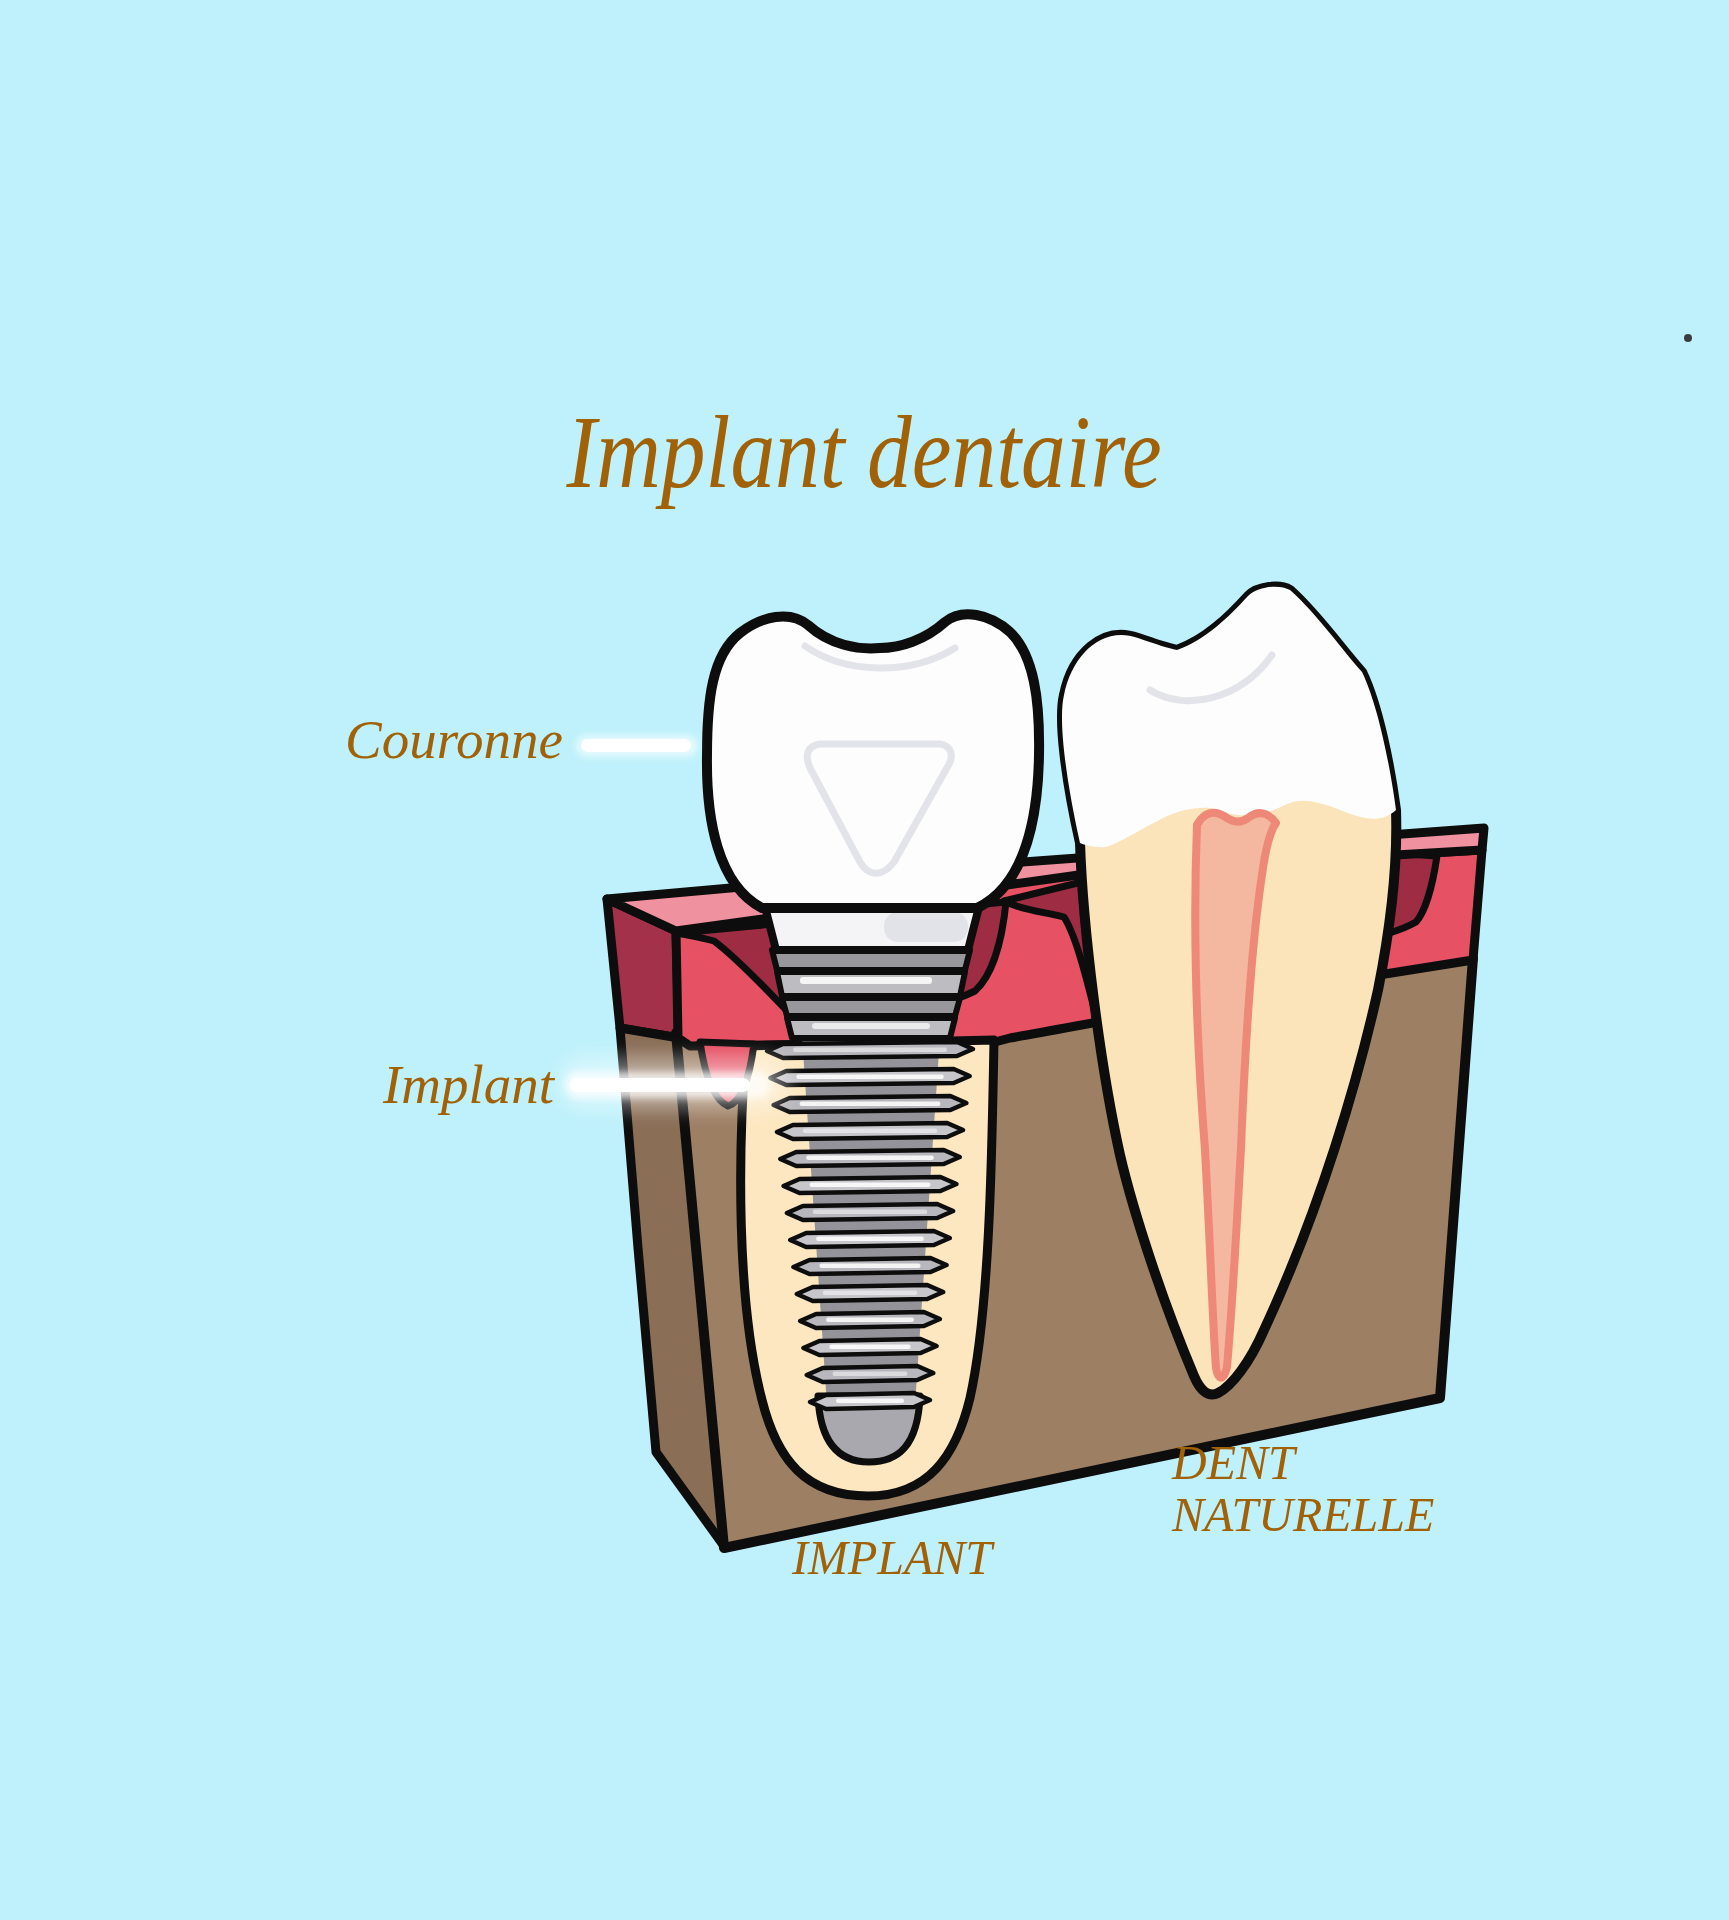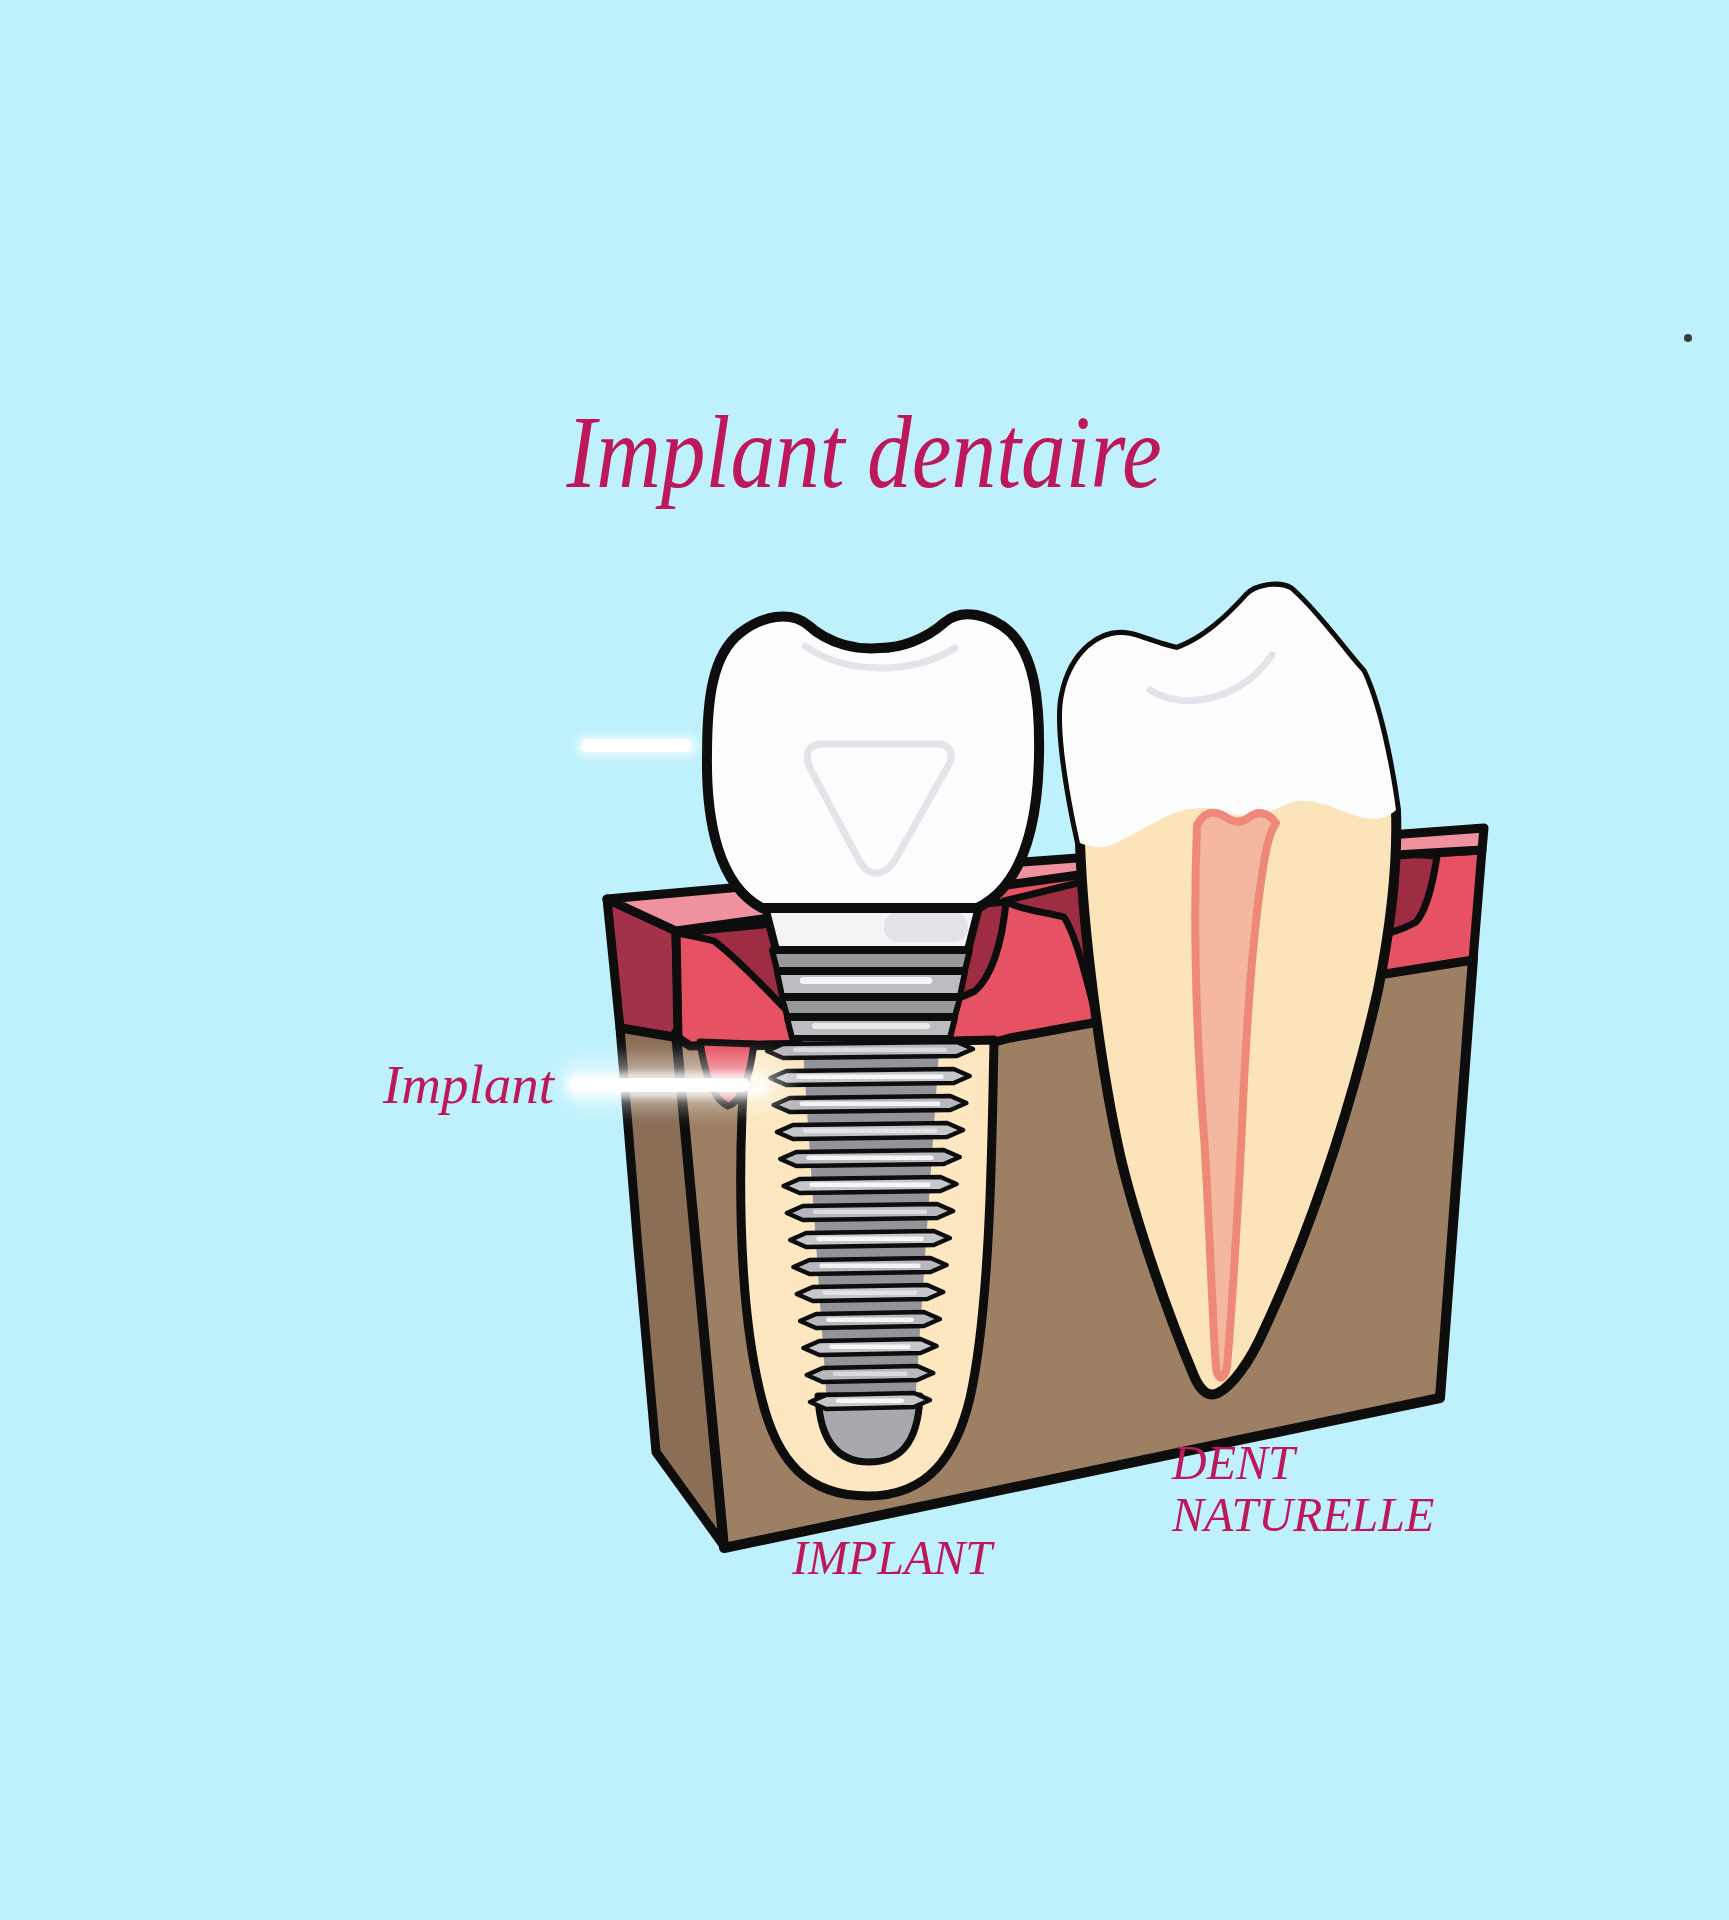--- a/index.html
+++ b/index.html
@@ -4,7 +4,7 @@
 <style>
   html,body{margin:0;padding:0;background:#bef1fb;}
   #stage{position:relative;width:1729px;height:1920px;background:#bef1fb;overflow:hidden;
-         font-family:"Liberation Serif","DejaVu Serif",serif;color:#be185d;}
+         font-family:"Liberation Serif","DejaVu Serif",serif;color:#a16207;}
   #stage svg{position:absolute;left:0;top:0;}
   .ink{stroke:#0d0d0d;stroke-linejoin:round;stroke-linecap:round;}
   .txt{position:absolute;font-style:italic;white-space:nowrap;}

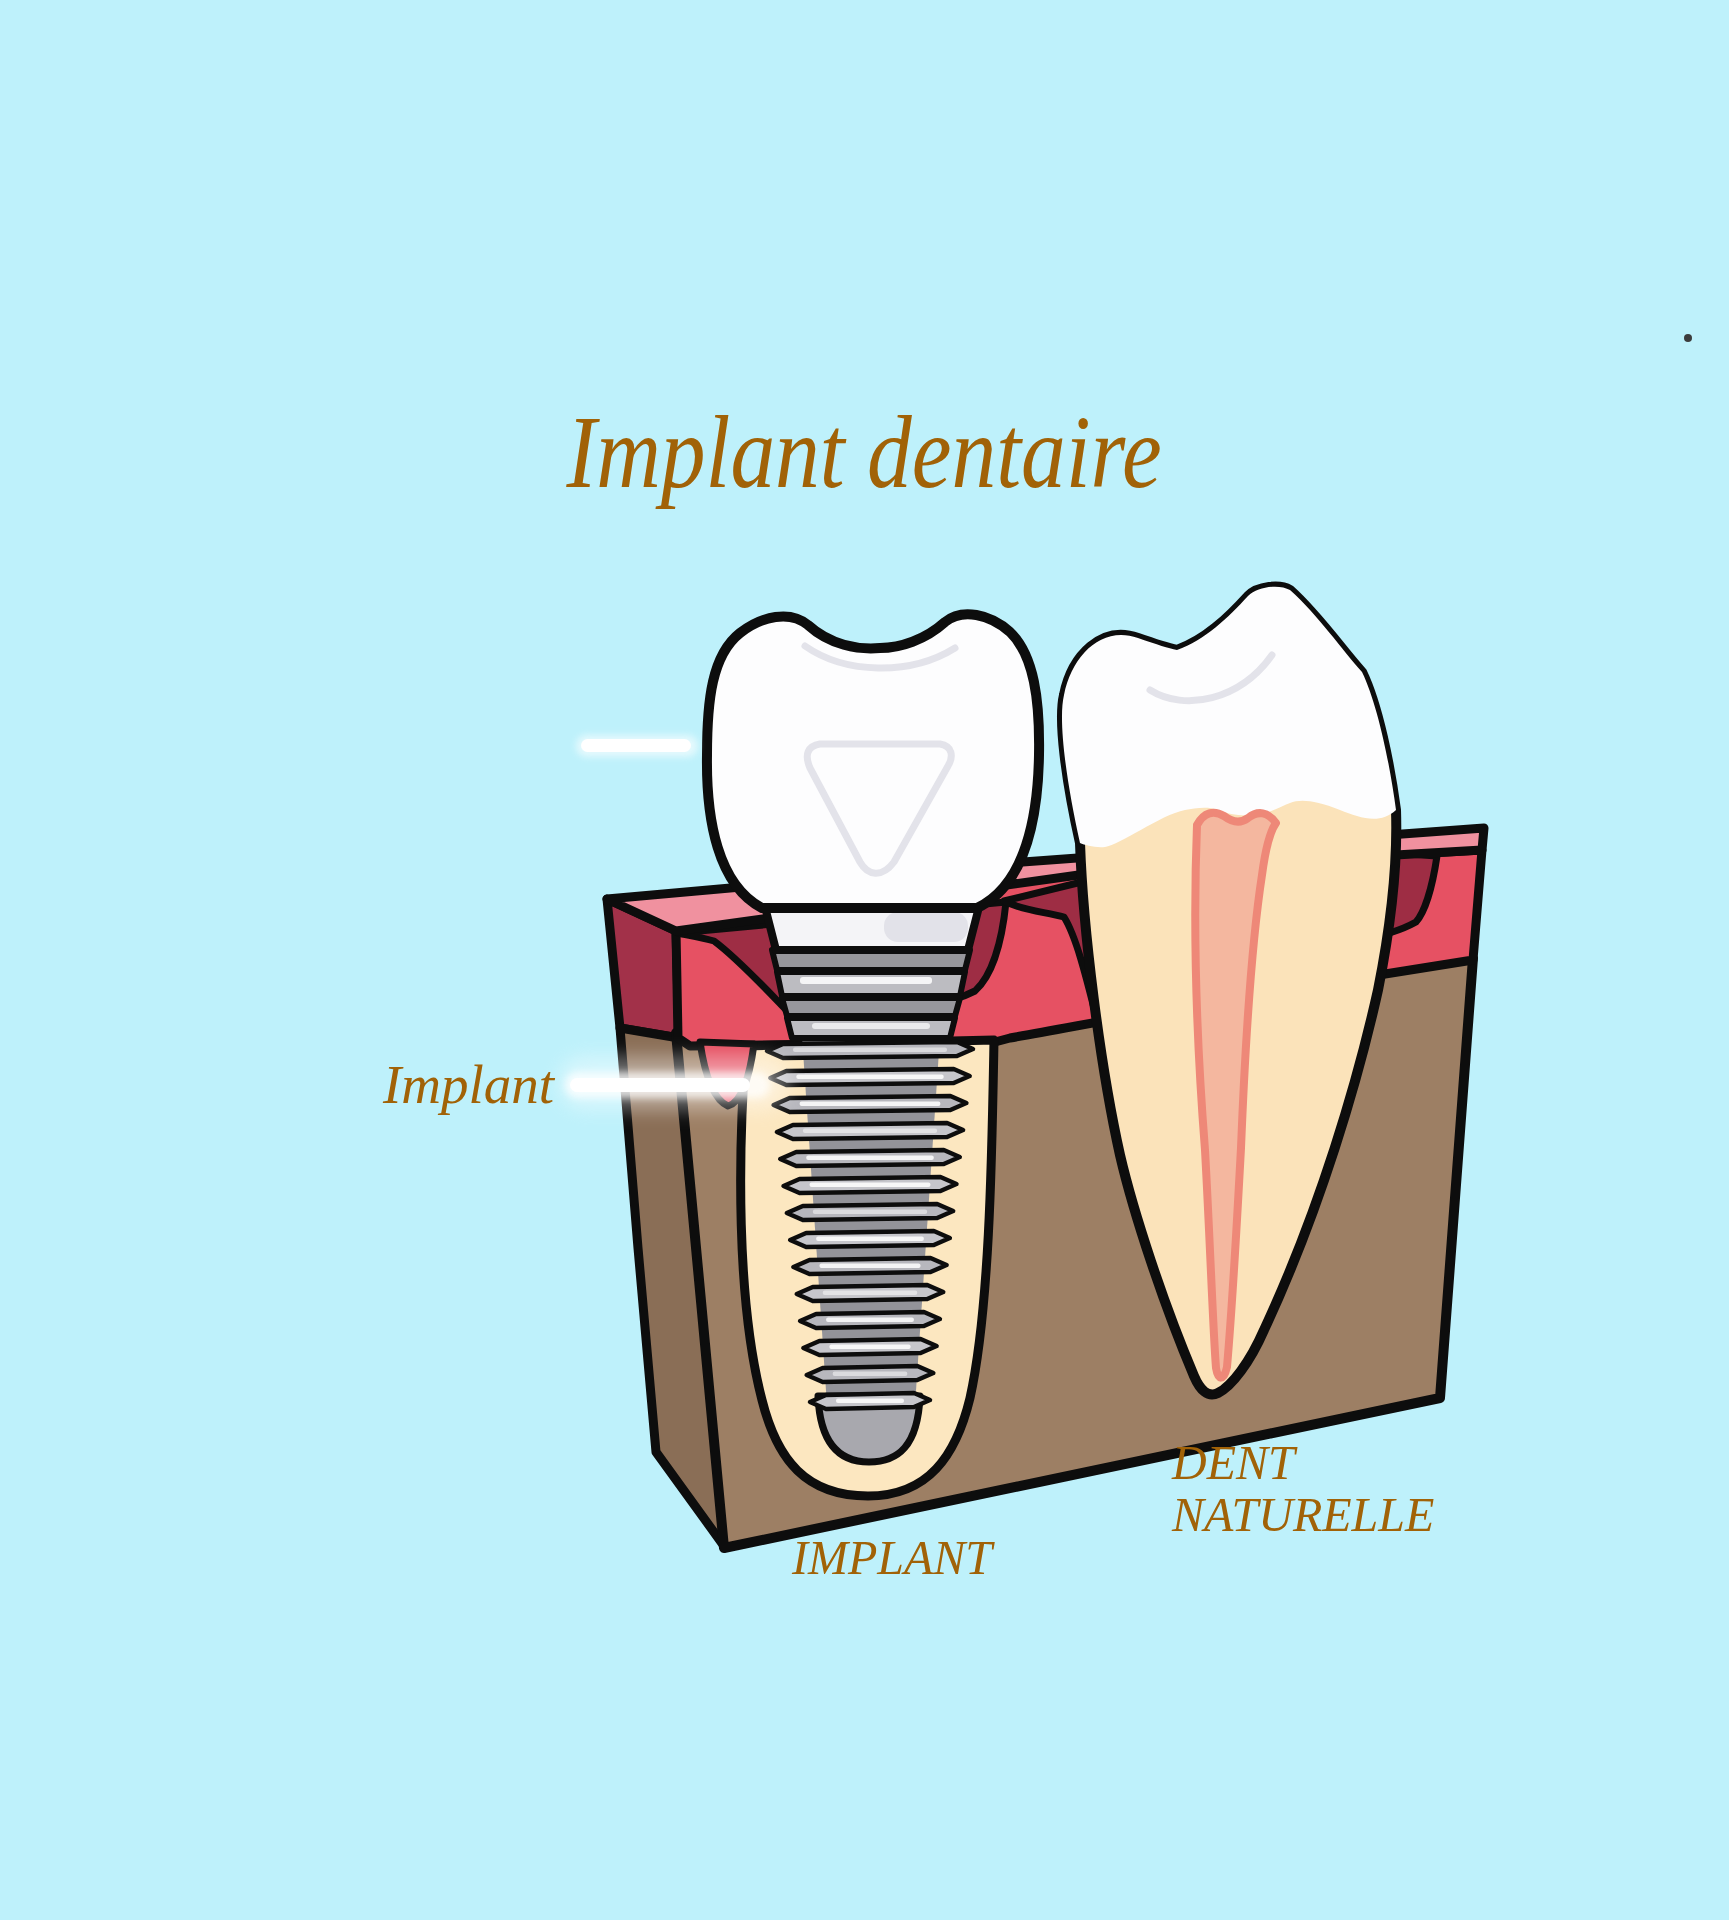--- a/index.html
+++ b/index.html
@@ -137,6 +137,7 @@
   <div class="txt title">
     <span>Implant dentaire</span>
   </div>
+  <div class="txt lbl-couronne">Couronne</div>
   <div class="txt lbl-implant">Implant</div>
   <div class="caption cap-implant">
     <div>IMPLANT</div>

